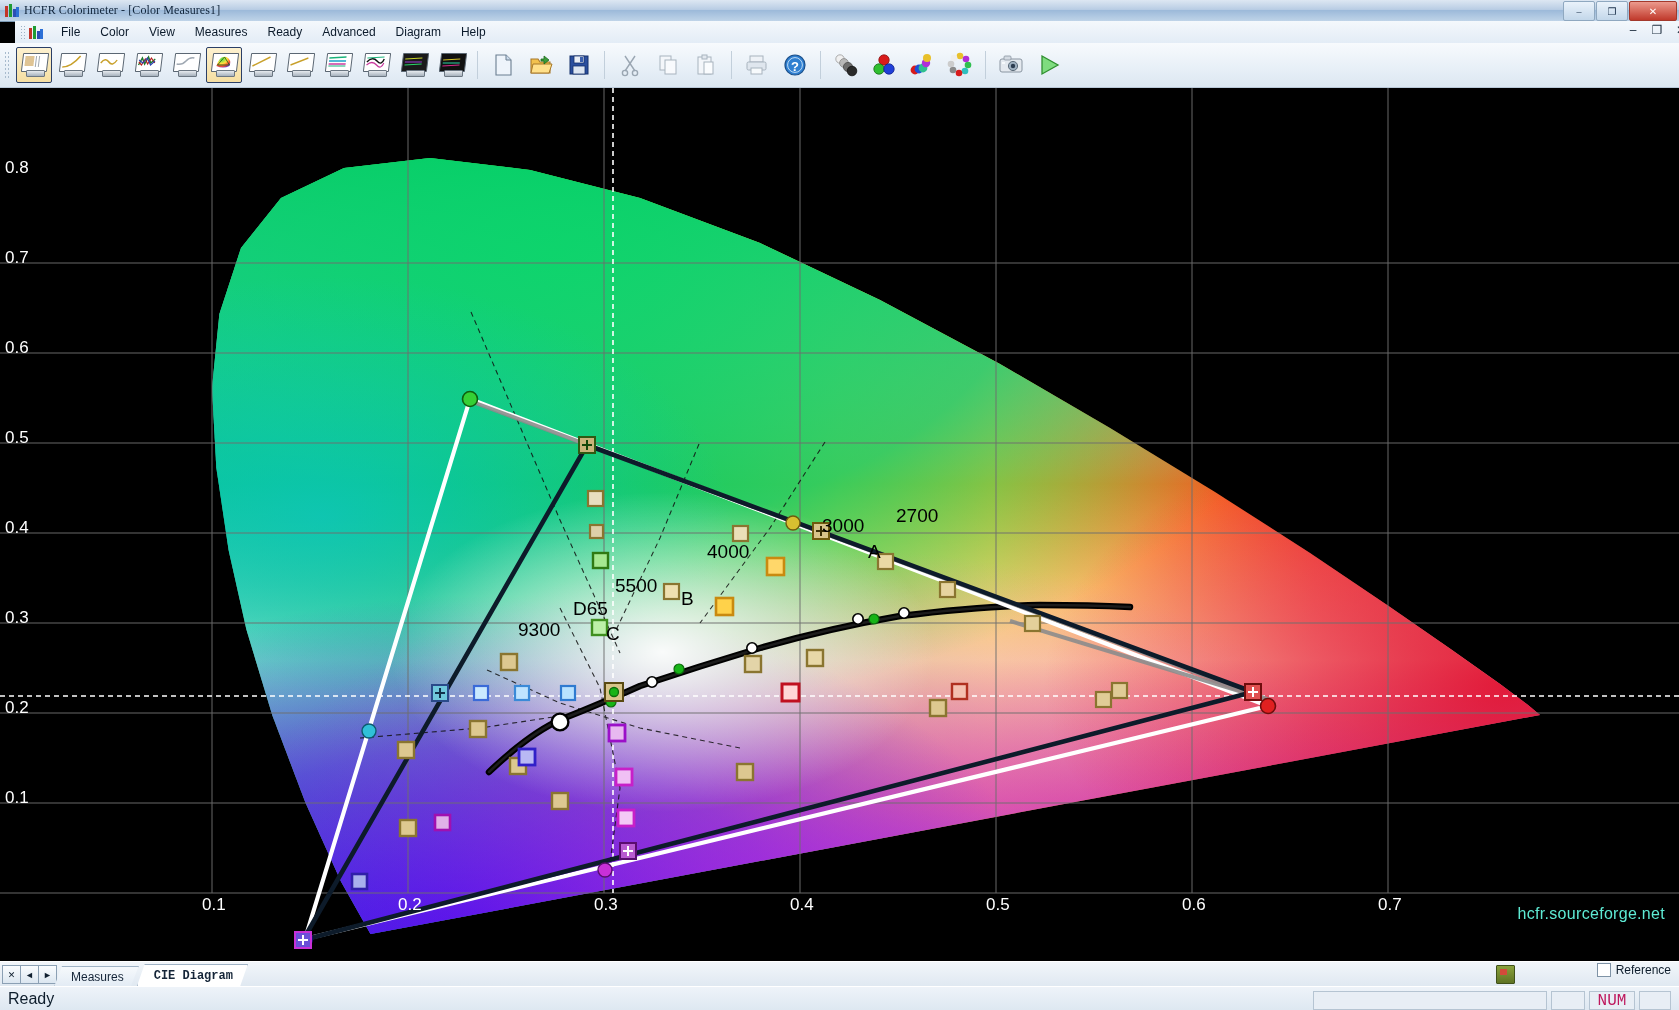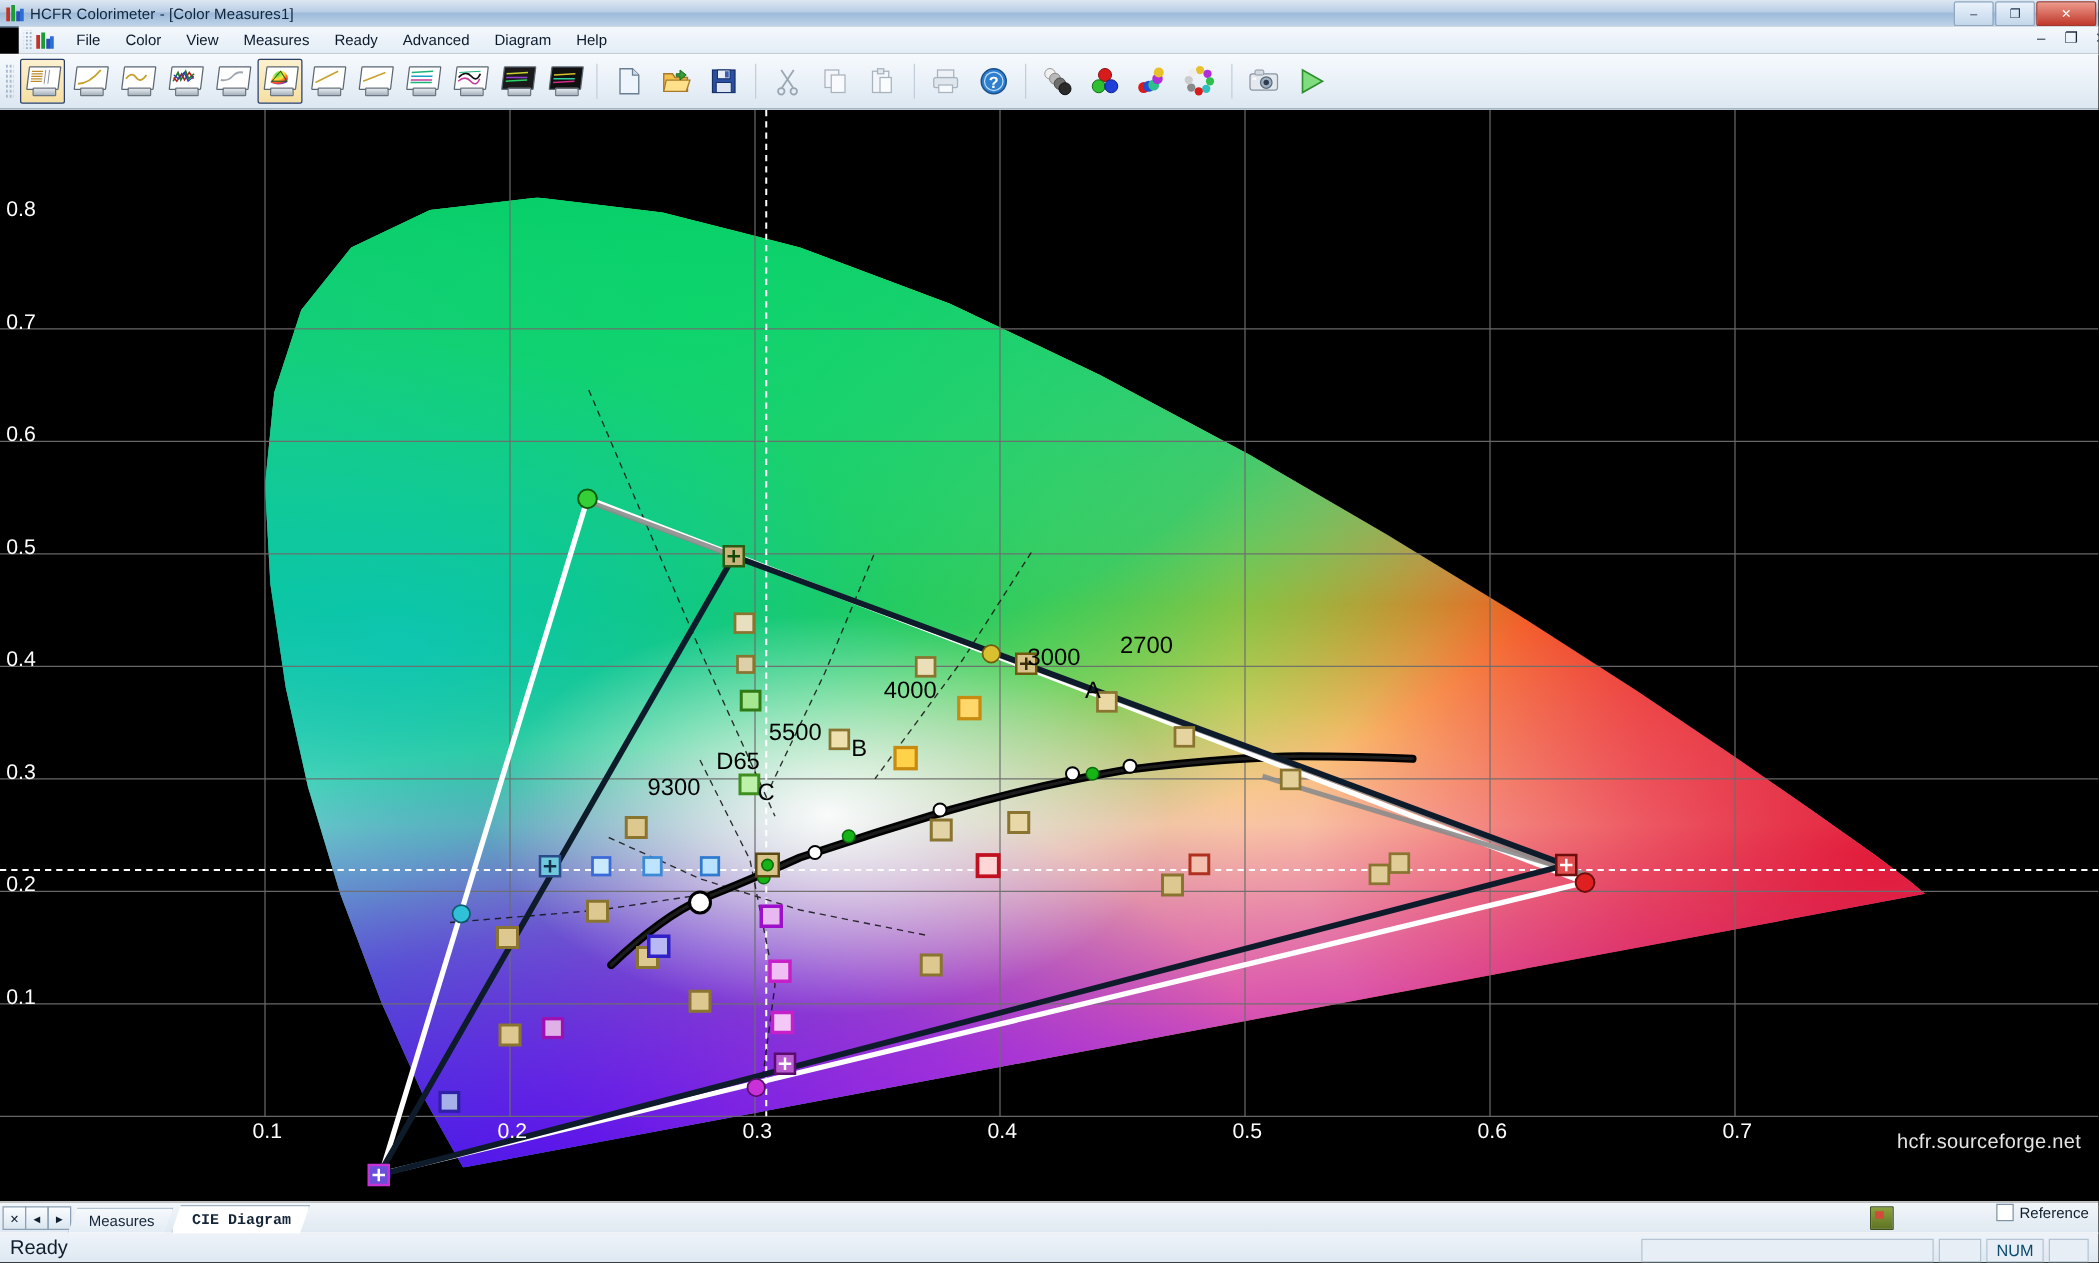--- a/index.html
+++ b/index.html
@@ -15,7 +15,7 @@
     position:absolute;left:0;top:0;width:1679px;height:21px;
     background:linear-gradient(to bottom,#dde7f2 0%,#b9cde4 45%,#9dbada 50%,#bfd4e8 100%);
     border-bottom:1px solid #7c9ab5;
-    display:flex;align-items:center;
+    display:flex;align-items:center;font-family:Liberation Serif, serif;
   }
   .tb-icon{width:14px;height:13px;margin-left:5px;margin-right:5px;position:relative;display:inline-block;}
   .tb-icon i{position:absolute;bottom:0;width:3px;display:block;}

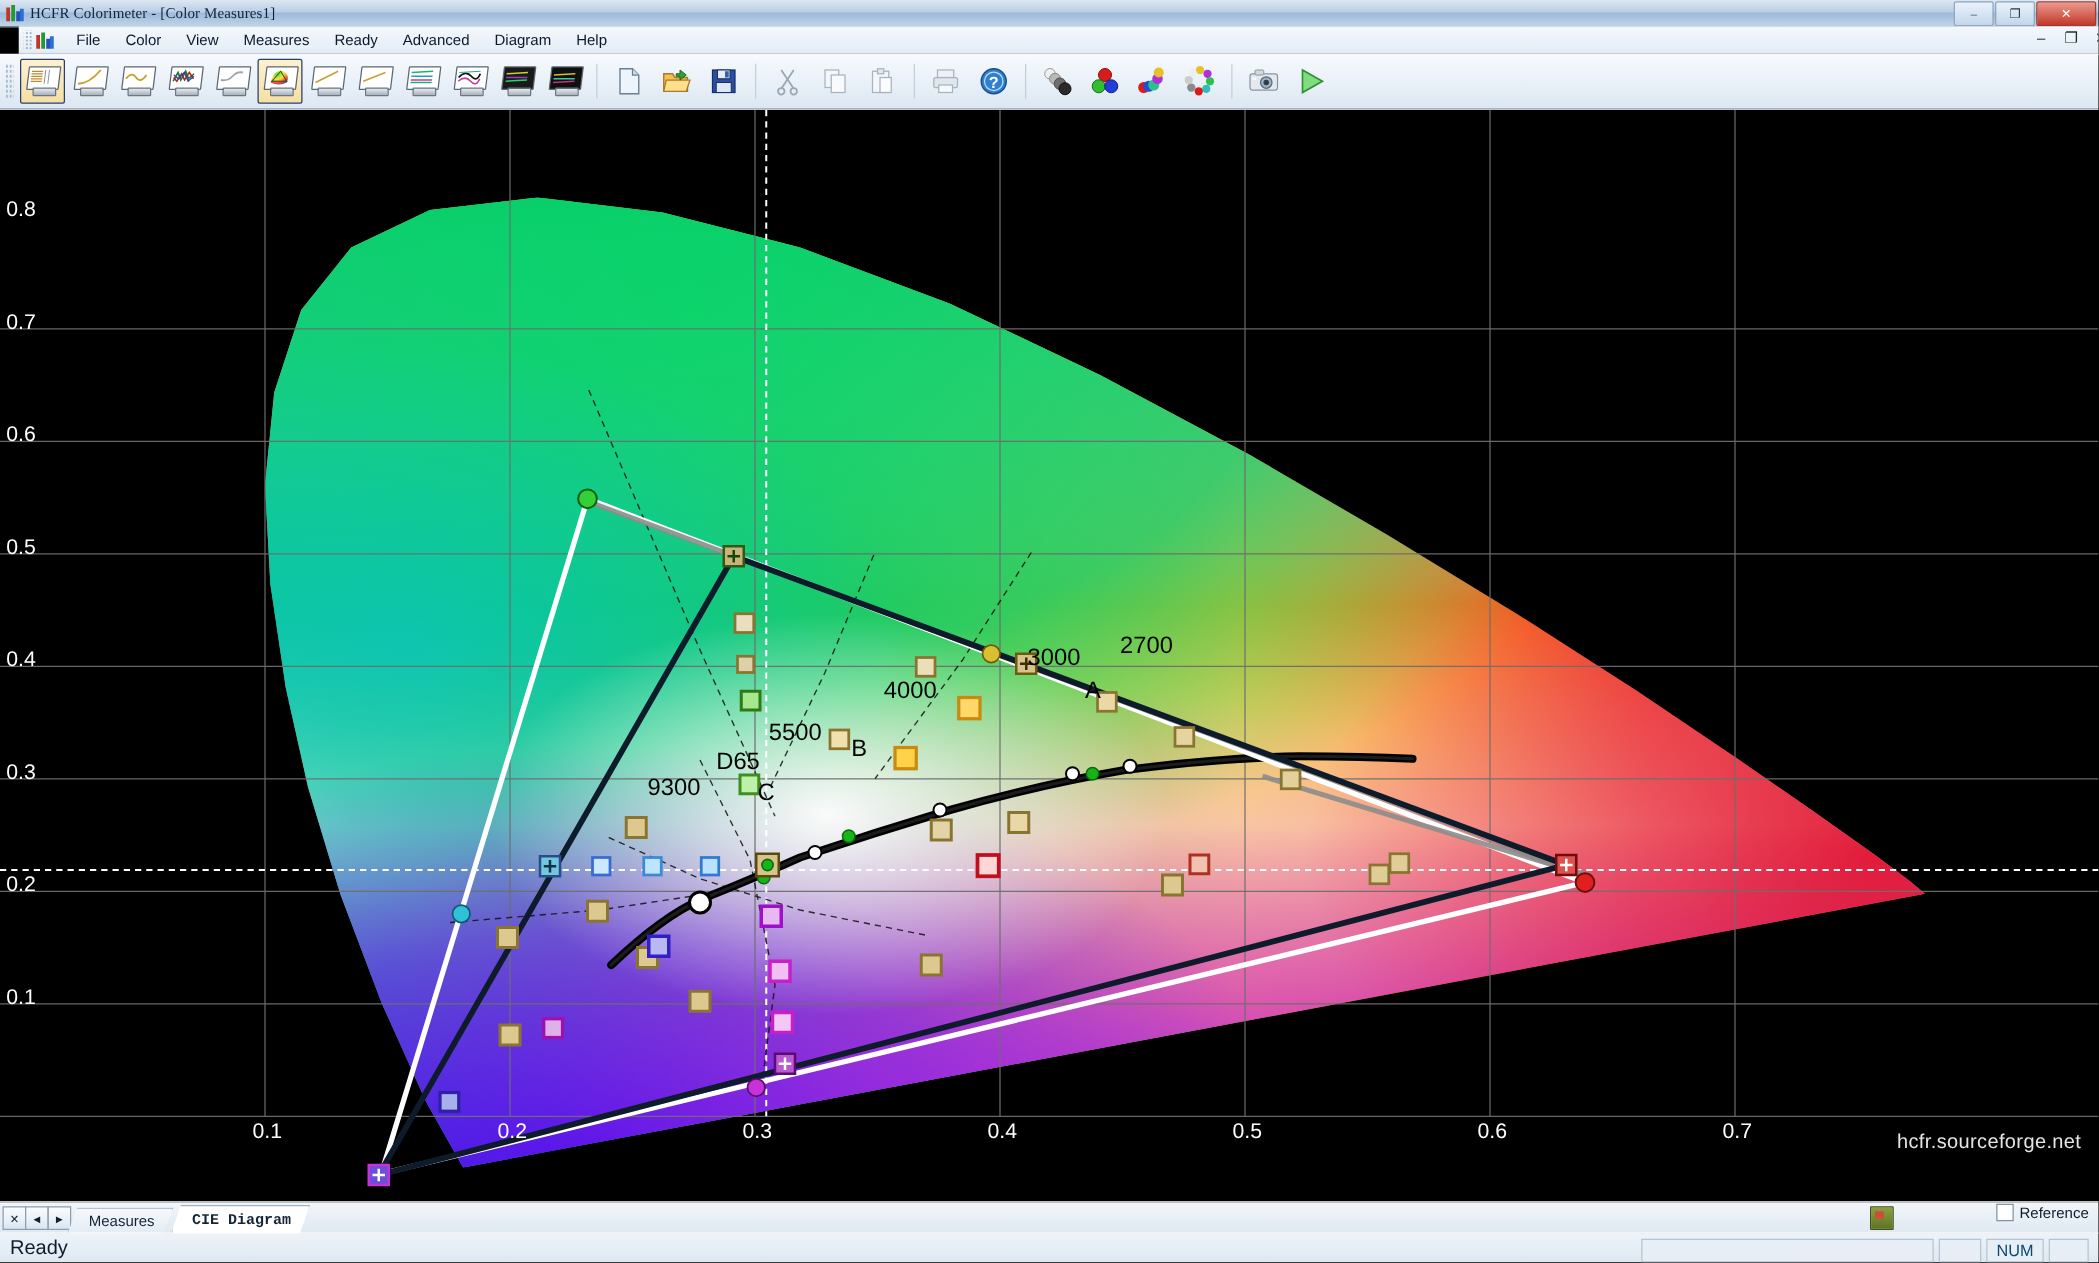--- a/index.html
+++ b/index.html
@@ -76,7 +76,7 @@
   .mon svg{position:absolute;left:0;top:0;}
   
   .ic{width:26px;height:26px;position:relative;display:block;}
-  .watermark{position:absolute;right:14px;bottom:38px;color:#e5e5e5;font-size:16px;letter-spacing:.3px;}
+  .watermark{position:absolute;right:14px;bottom:38px;color:#5eead4;font-size:16px;letter-spacing:.3px;}
 
   
   .plot{

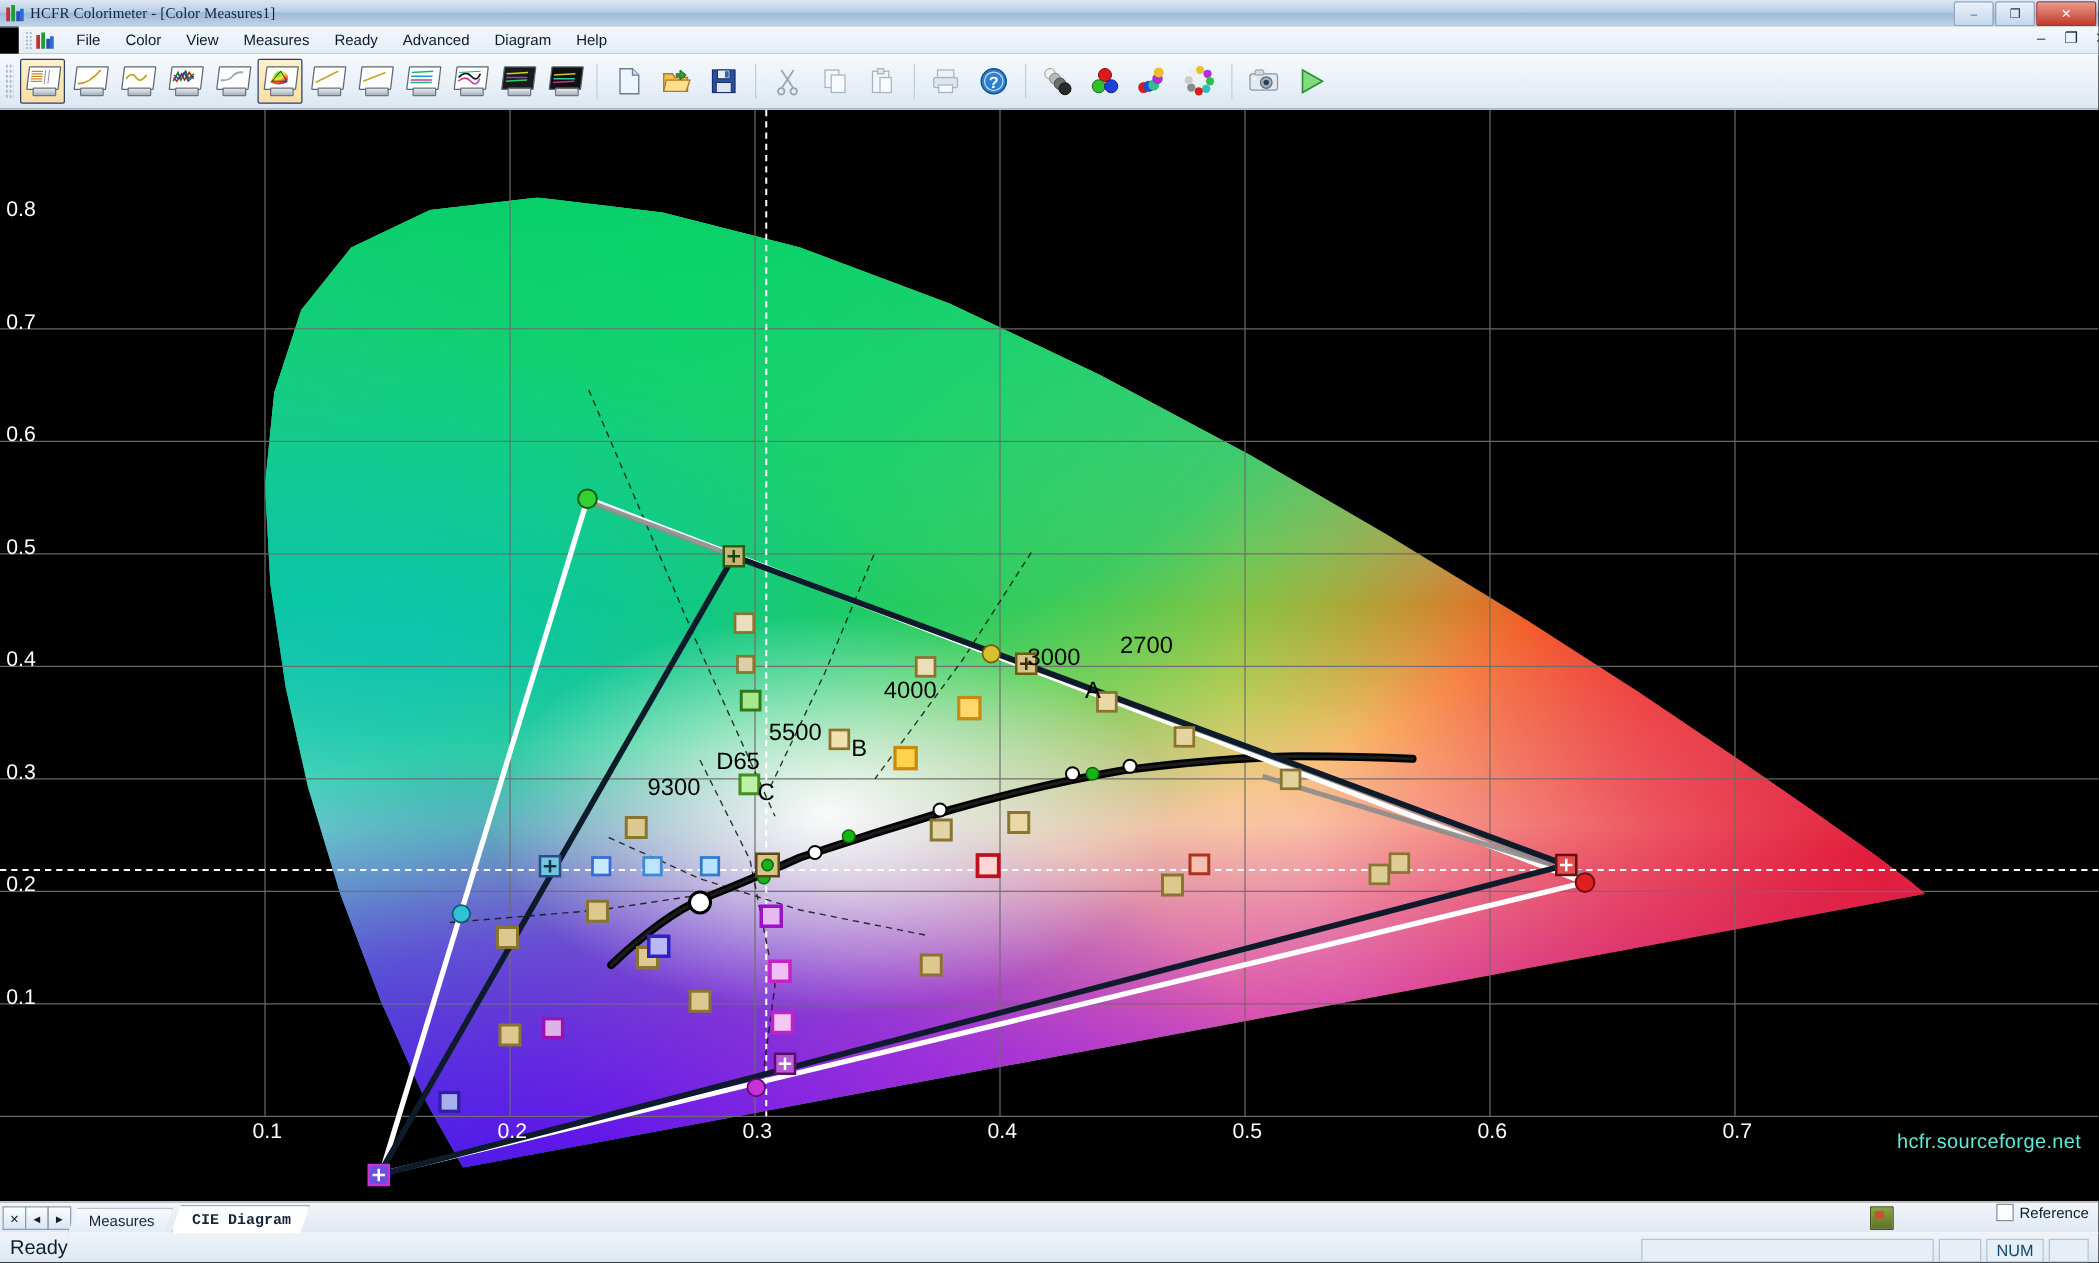--- a/index.html
+++ b/index.html
@@ -112,7 +112,7 @@
   }
   .status-text{font-size:16px;color:#0e1d2c;margin-left:8px;}
   .sb-panel{height:17px;border:1px solid #b5c4d2;background:#e8eef5;margin-left:4px;}
-  .sb-num{width:44px;display:flex;align-items:center;justify-content:center;font-size:13px;color:#0c4a6e;}
+  .sb-num{width:44px;display:flex;align-items:center;justify-content:center;font-size:16px;color:#be185d;font-family:Liberation Mono, monospace;}
   .refbox{position:absolute;right:8px;top:-24px;display:flex;align-items:center;gap:5px;font-size:12px;color:#0e1d2c;}
   .refchk{width:12px;height:12px;border:1px solid #7f93a6;background:#fff;}
   .sbicon{position:absolute;right:164px;top:-22px;width:17px;height:17px;

